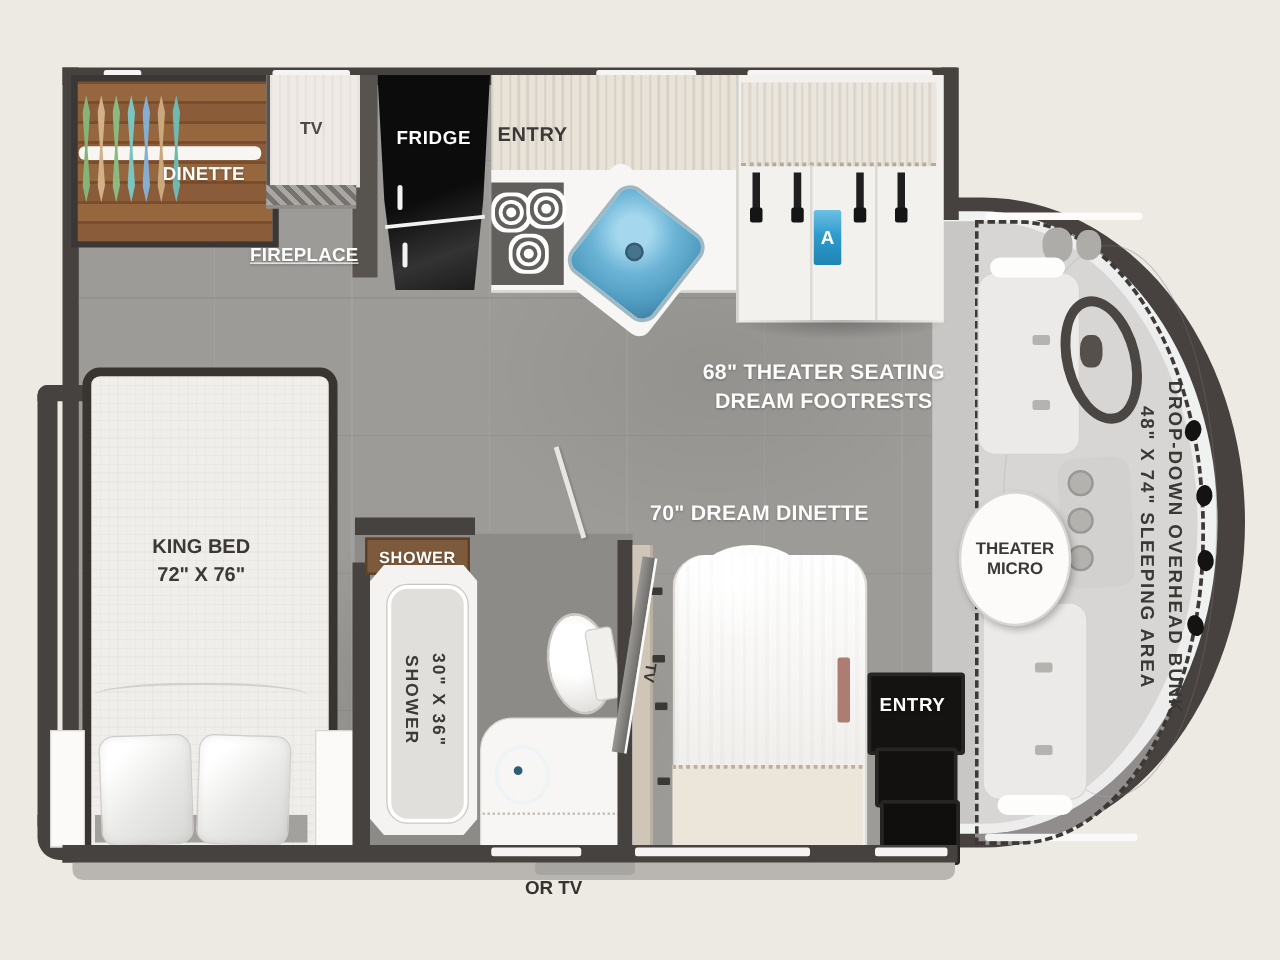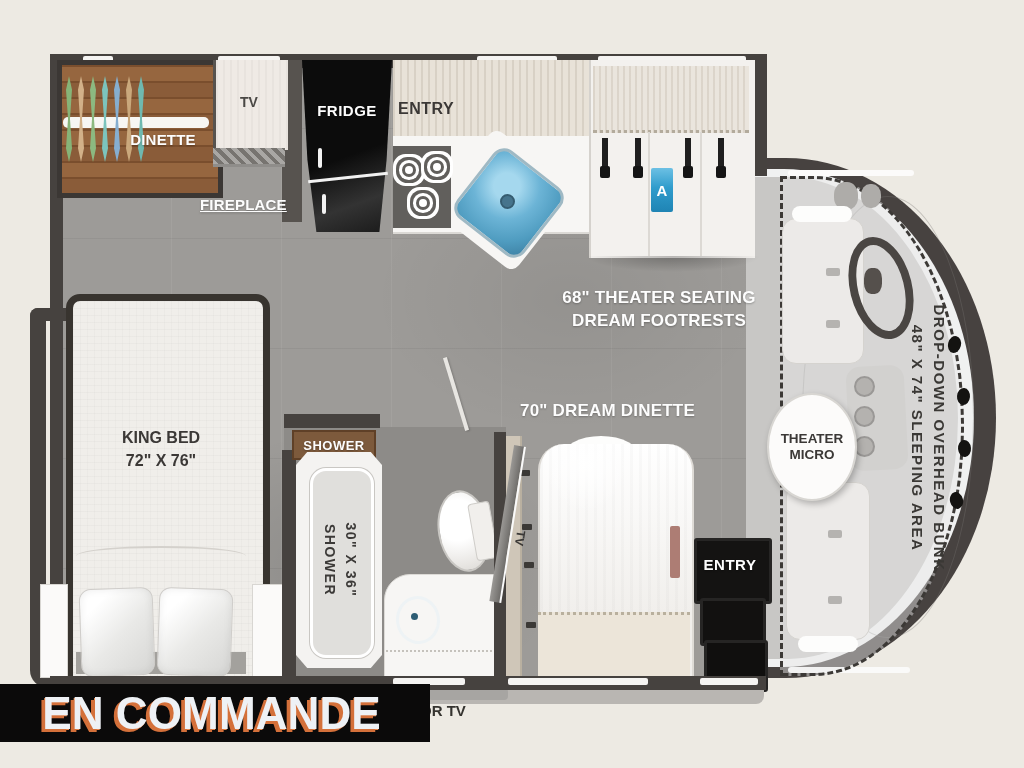--- a/index.html
+++ b/index.html
@@ -363,9 +363,6 @@
   <div class="abs wallseg" style="left:700px;top:678px;width:58px;height:7px;"></div>
   <div class="abs" id="or-tv">OR TV</div>
 
-  <div class="abs" id="banner">
-    <span id="banner-text">EN COMMANDE</span>
-  </div>
 
 </div>
 

